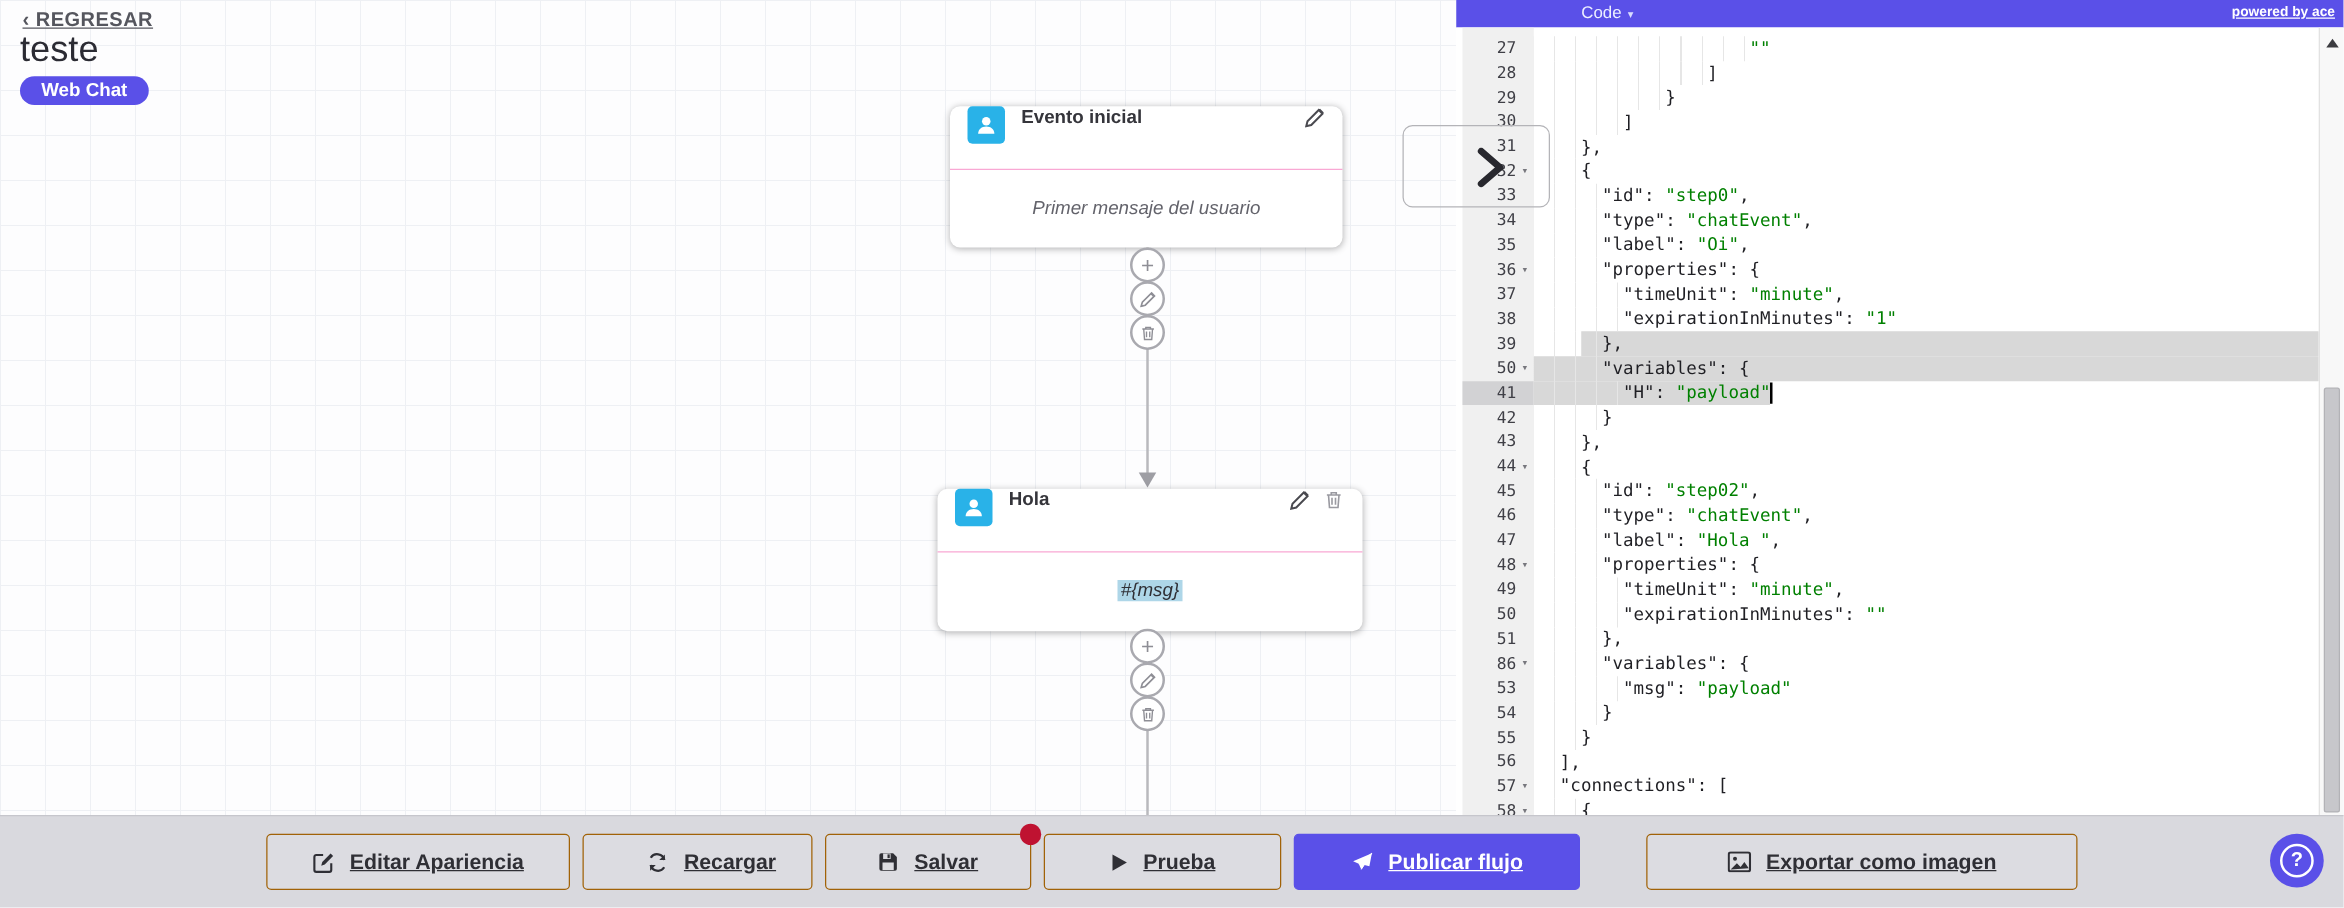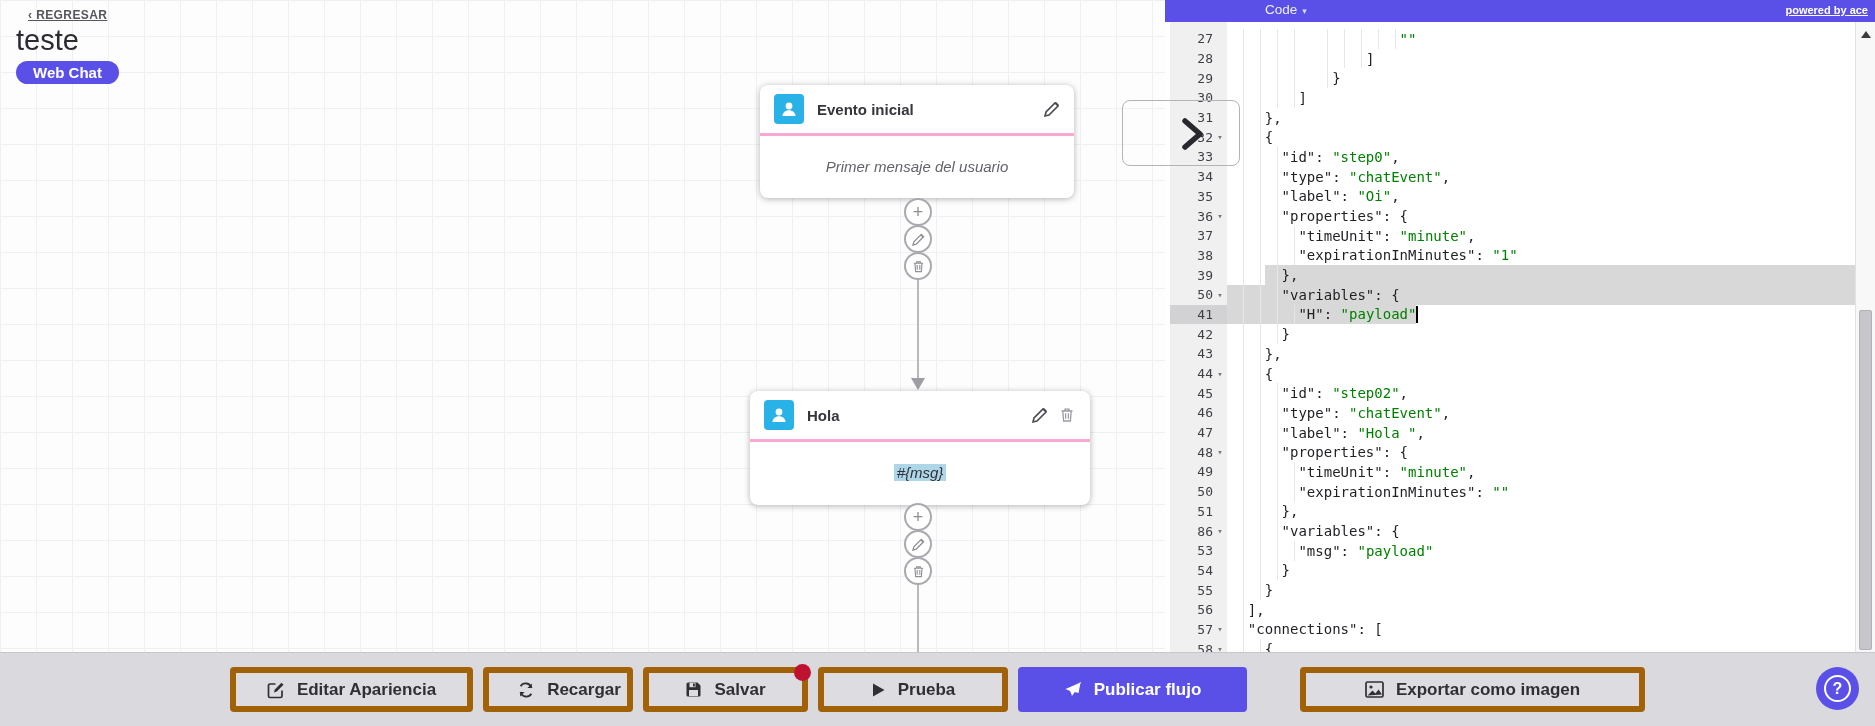--- a/index.html
+++ b/index.html
@@ -20,7 +20,7 @@
     background-image:linear-gradient(#eef0f4 1px,transparent 1px),
                      linear-gradient(90deg,#eef0f4 1px,transparent 1px);
     background-size:36px 36px;}
-  .back-link{position:absolute;left:28px;top:8px;font-size:12px;font-weight:bold;
+  .back-link{position:absolute;left:18px;top:8px;font-size:16px;font-weight:bold;
     color:#55565e;text-decoration:underline;letter-spacing:.4px;cursor:pointer;}
   .page-title{position:absolute;left:16px;top:24px;font-size:29px;font-weight:500;color:#2b2b33;}
   .channel-badge{position:absolute;left:16px;top:61px;background:var(--accent);color:#fff;

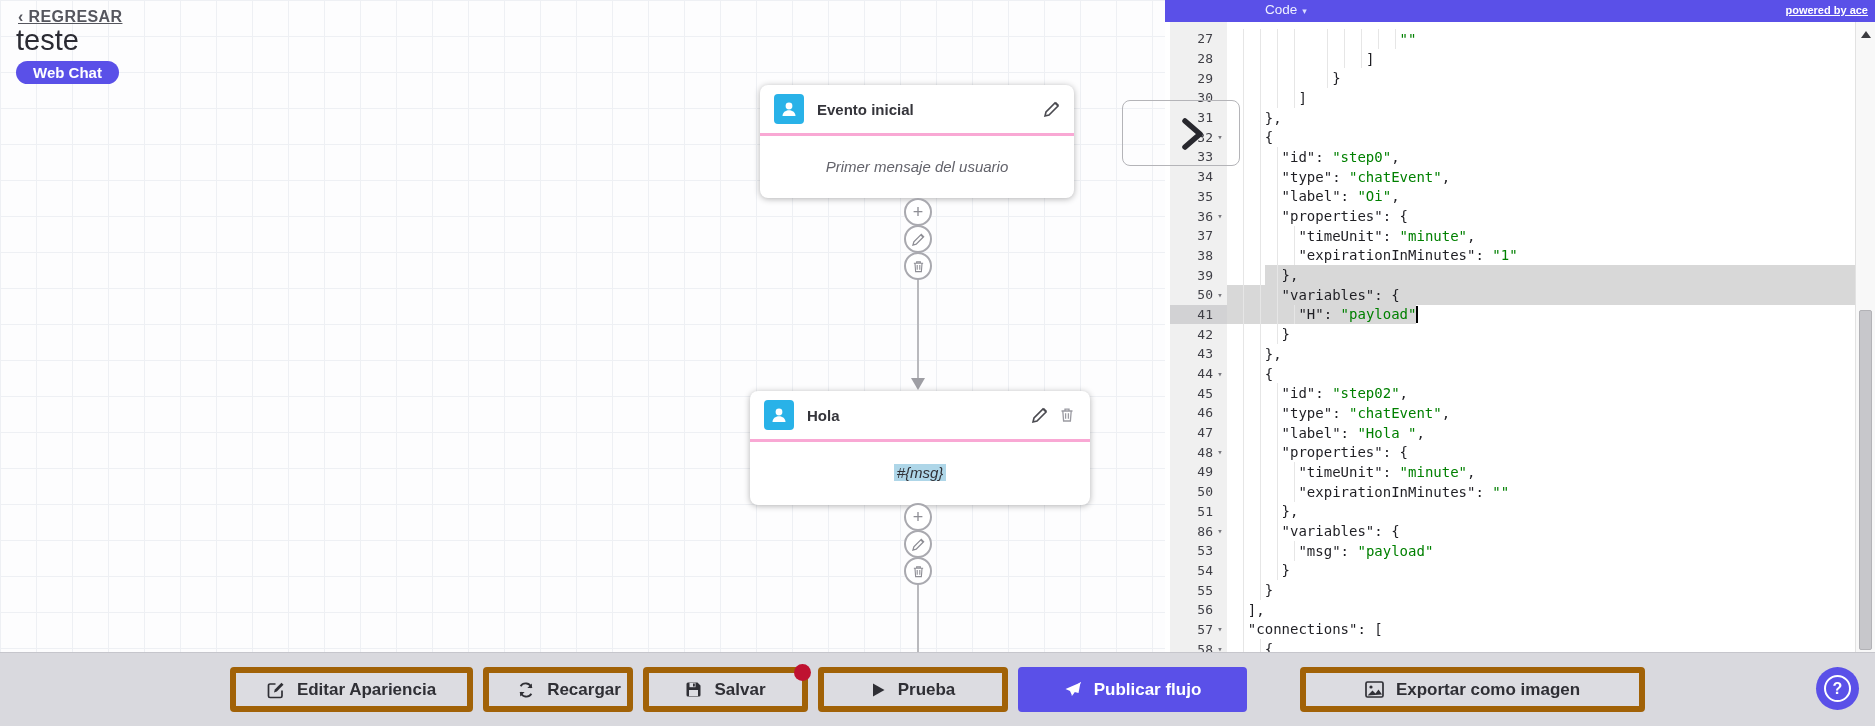--- a/index.html
+++ b/index.html
@@ -39,8 +39,8 @@
     box-shadow:0 1px 6px rgba(0,0,0,.30);}
   .node-1{left:760px;top:85px;width:314px;height:113px;}
   .node-2{left:750px;top:391px;width:340px;height:114px;}
-  .node-head{display:flex;align-items:center;height:51px;padding:0 14px;
-    border-bottom:3px solid #f9a8d4;}
+  .node-head{display:flex;align-items:flex-start;height:51px;padding:0 14px;
+    border-bottom:1px solid #f9a8d4;}
   .node-ico{width:30px;height:30px;border-radius:4px;background:var(--node-icon);
     display:flex;align-items:center;justify-content:center;flex:0 0 auto;}
   .node-title{margin-left:13px;font-size:15px;font-weight:bold;color:#35353b;flex:1;}

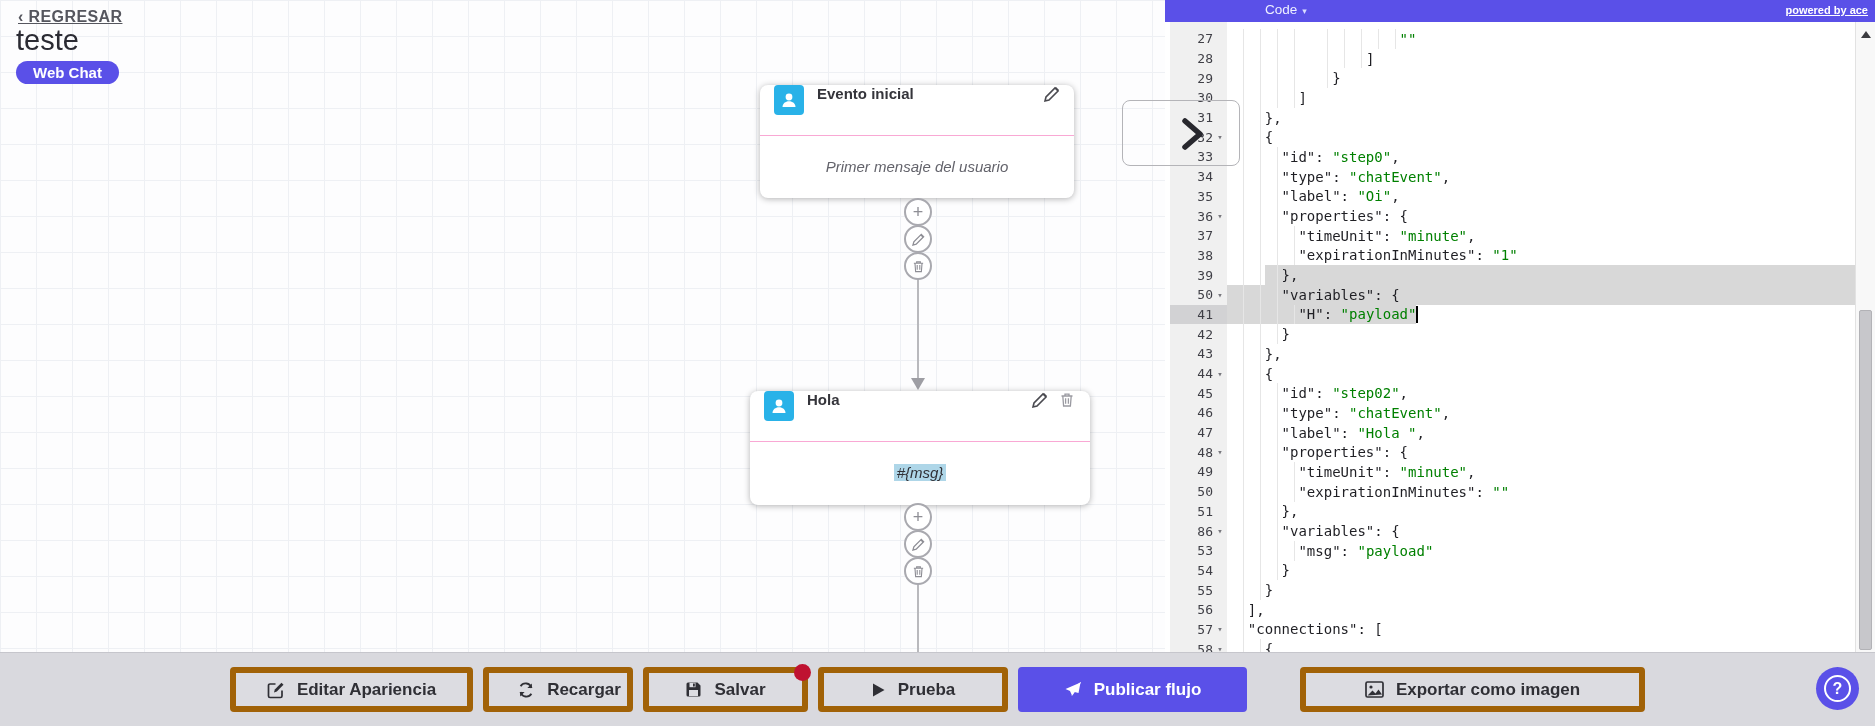--- a/index.html
+++ b/index.html
@@ -101,10 +101,10 @@
   
   .toolbar{position:absolute;left:0;top:652px;width:1875px;height:74px;background:#d9d9de;
     border-top:1px solid #c6c6cc;display:flex;align-items:center;justify-content:center;gap:10px;}
-  .tb-btn{position:relative;height:45px;border:6px solid #a16207;border-radius:4px;
+  .tb-btn{position:relative;height:45px;border:1px solid #a16207;border-radius:4px;
     background:#dcdce1;color:#2f2f35;font-family:"Liberation Sans",sans-serif;
     font-size:17px;font-weight:600;display:flex;align-items:center;justify-content:center;
-    gap:12px;cursor:pointer;}
+    gap:12px;cursor:pointer;text-decoration:underline;}
   .tb-btn.primary{background:var(--accent);border-color:var(--accent);color:#fff;}
   .tb-btn:nth-child(1){width:243px;}
   .tb-btn:nth-child(2){width:150px;padding-left:22px;}

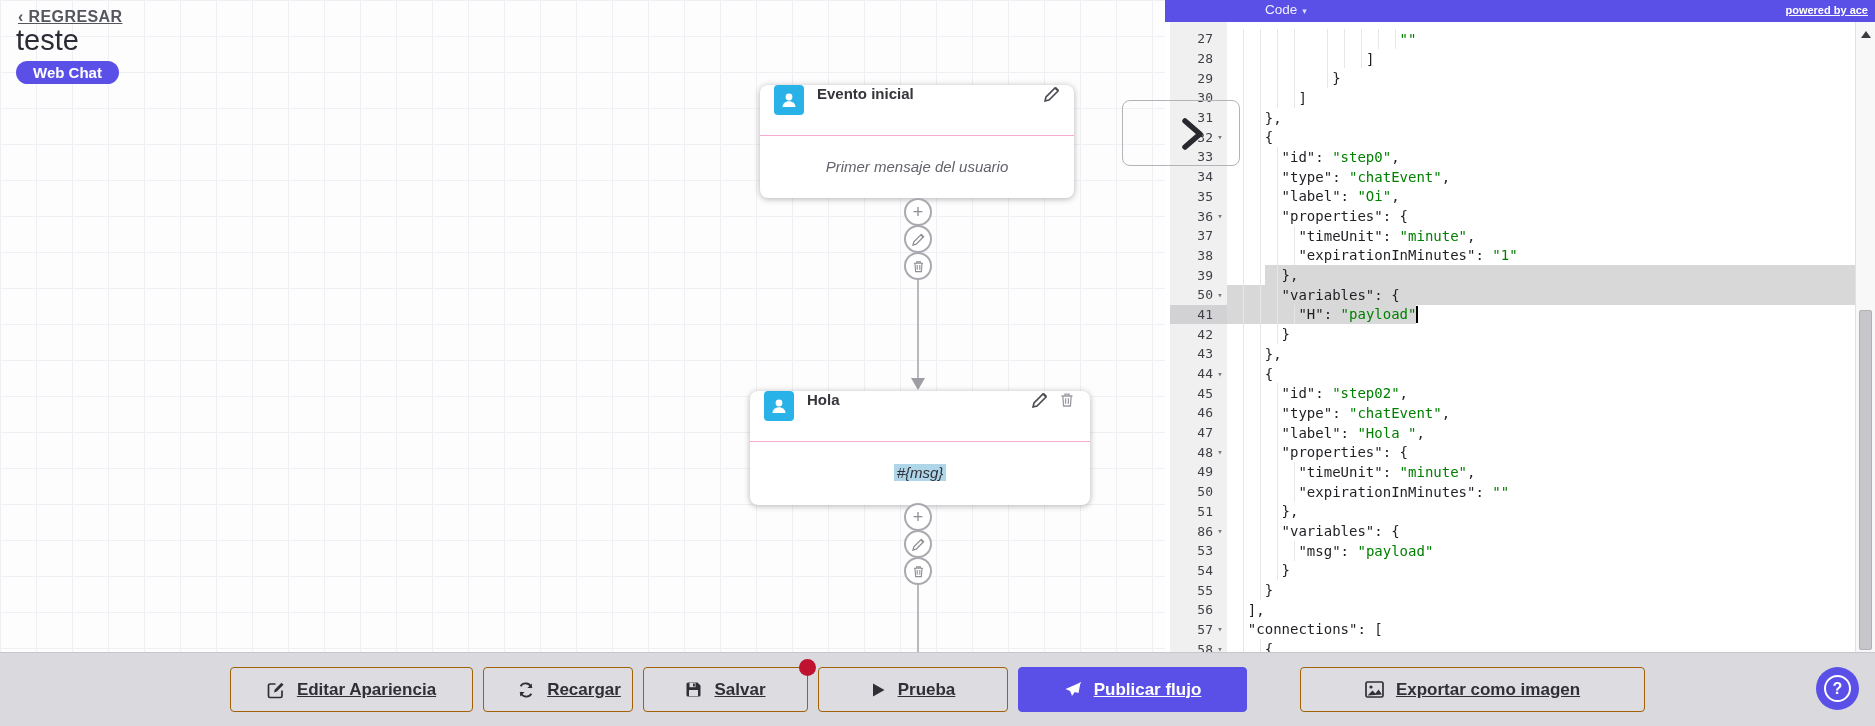--- a/index.html
+++ b/index.html
@@ -107,7 +107,7 @@
     gap:12px;cursor:pointer;text-decoration:underline;}
   .tb-btn.primary{background:var(--accent);border-color:var(--accent);color:#fff;}
   .tb-btn:nth-child(1){width:243px;}
-  .tb-btn:nth-child(2){width:150px;padding-left:22px;}
+  .tb-btn:nth-child(2){width:184px;padding-left:22px;}
   .tb-btn:nth-child(3){width:165px;}
   .tb-btn:nth-child(4){width:190px;}
   .tb-btn:nth-child(5){width:229px;}

